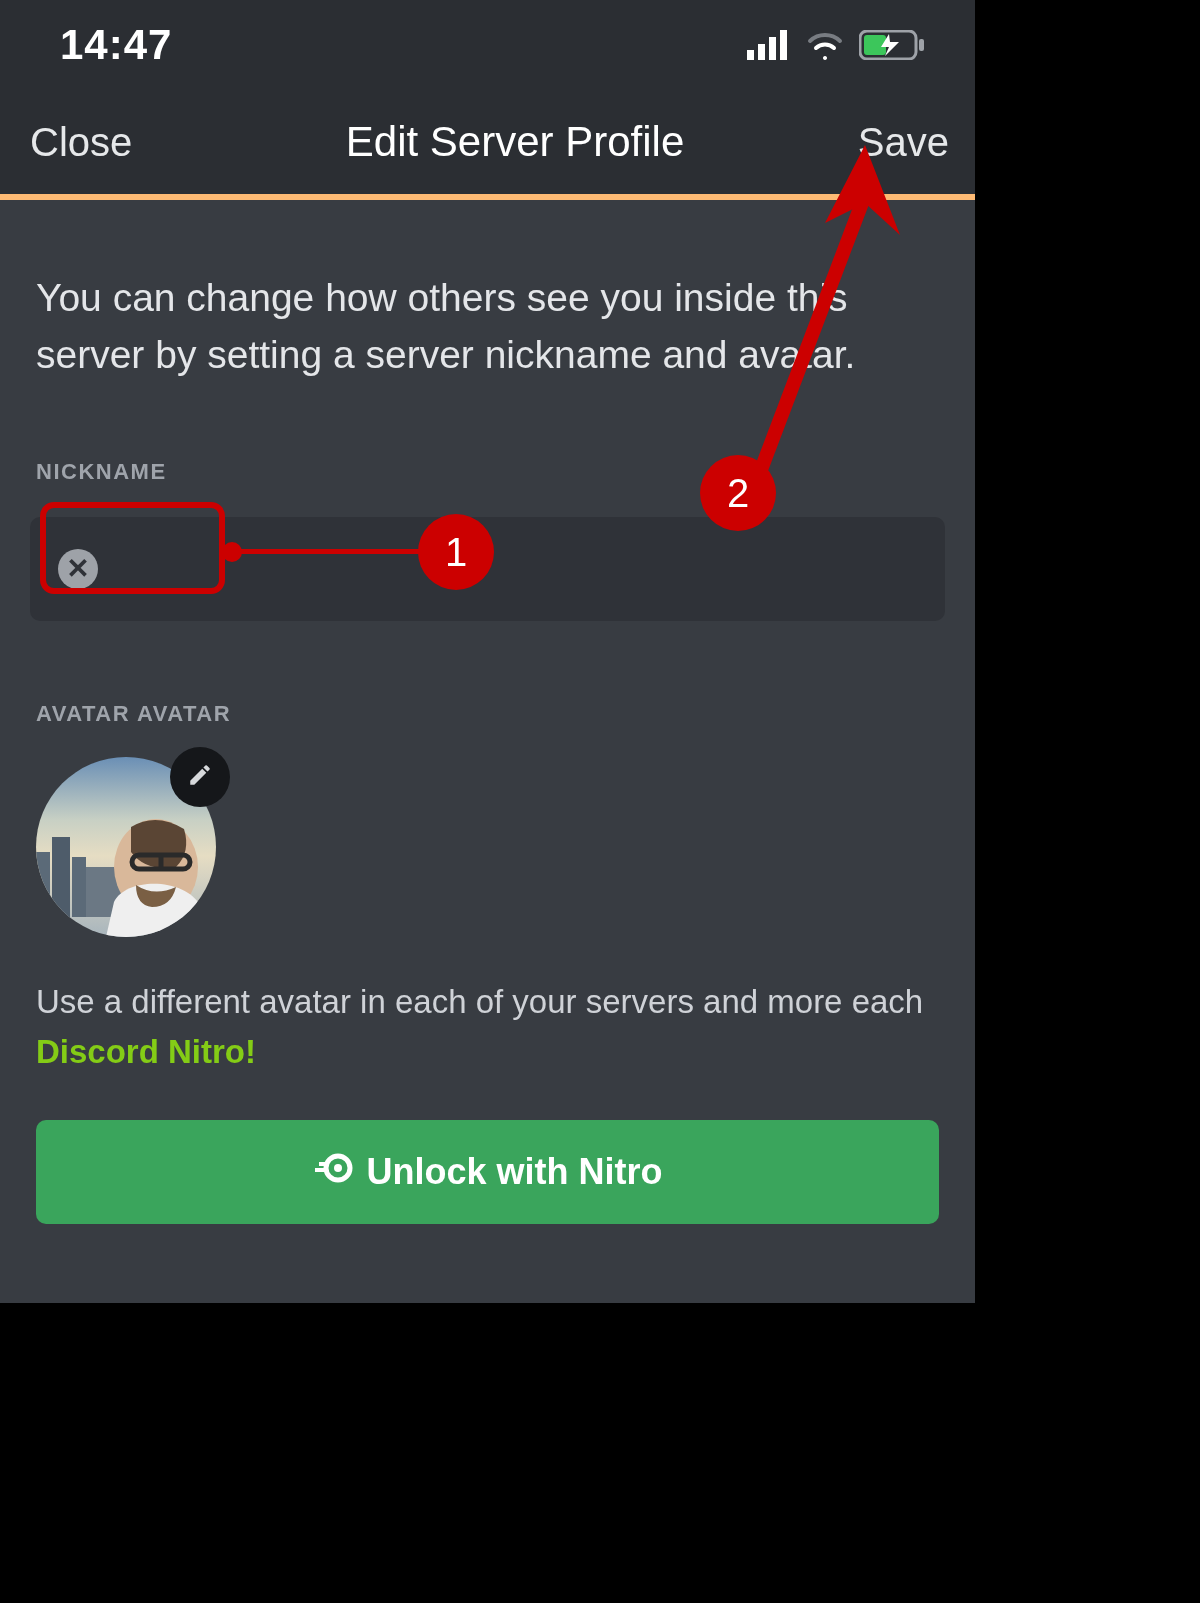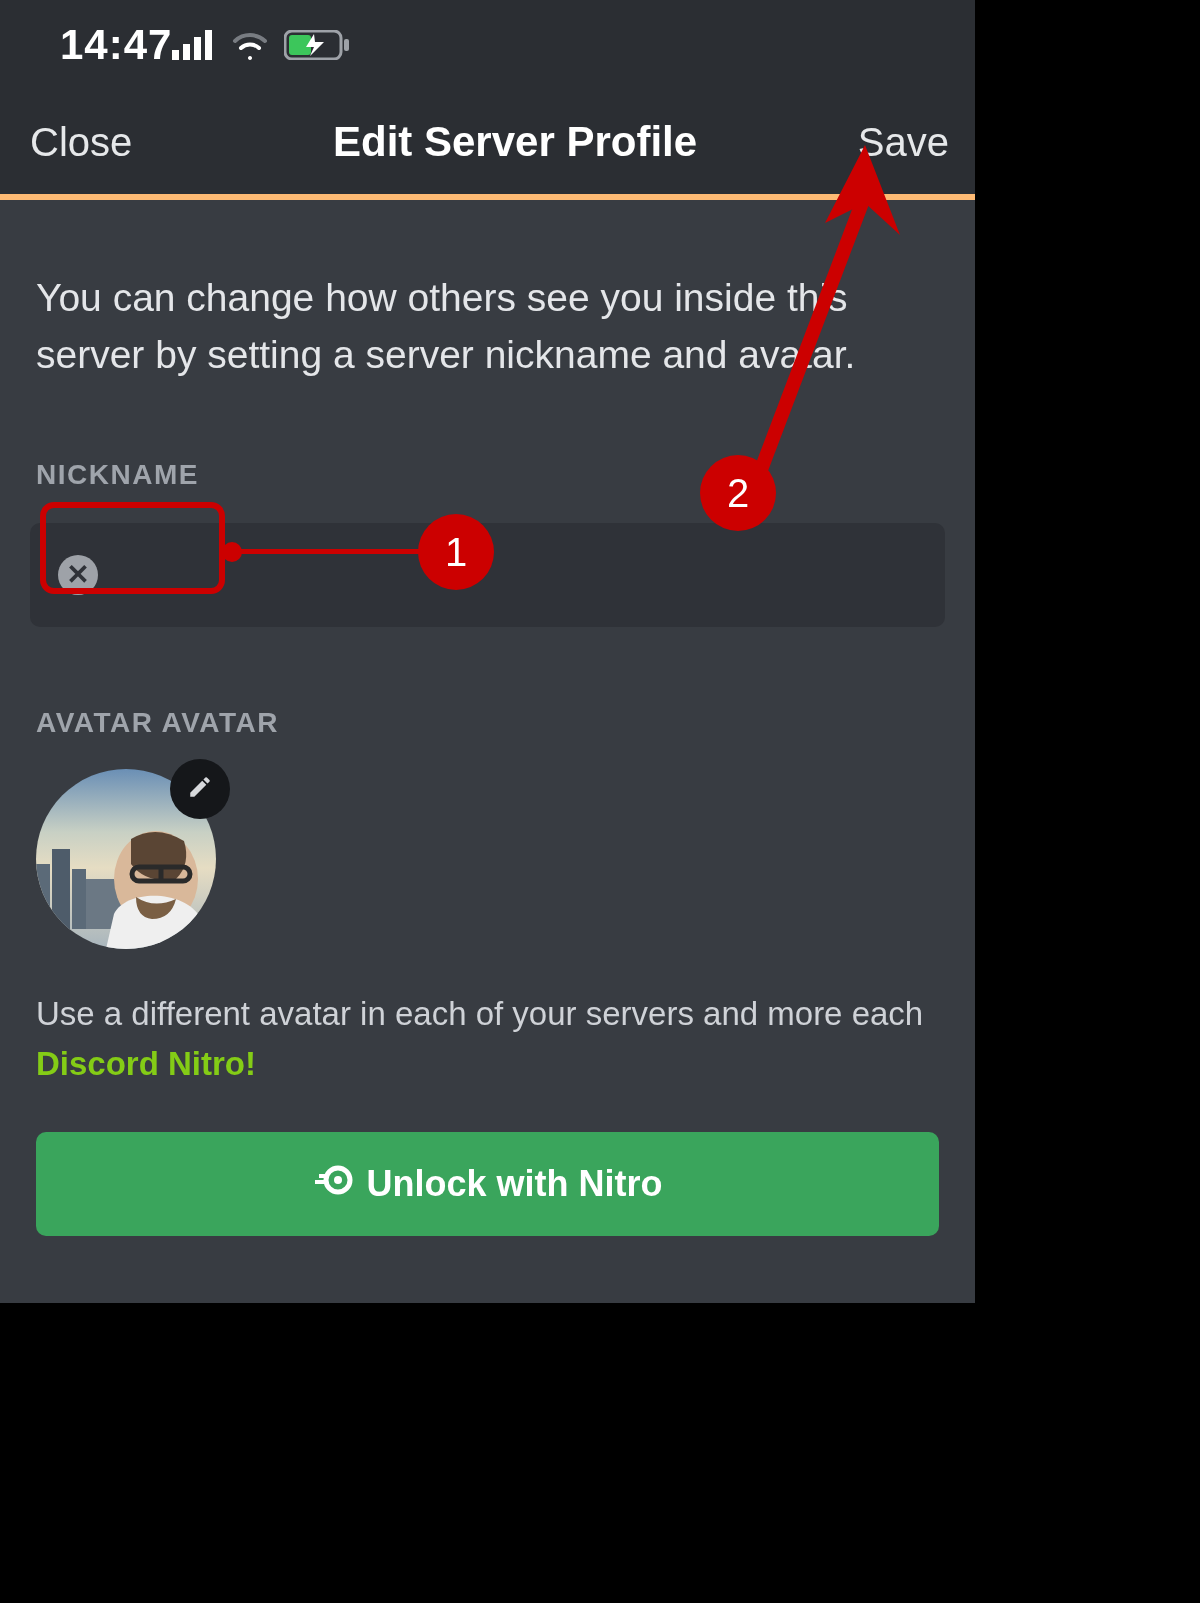--- a/index.html
+++ b/index.html
@@ -21,6 +21,7 @@
     height: 90px;
     display: flex;
     align-items: center;
+    justify-content: space-between;
     padding: 0 50px 0 60px;
     background: #2b2e33;
   }

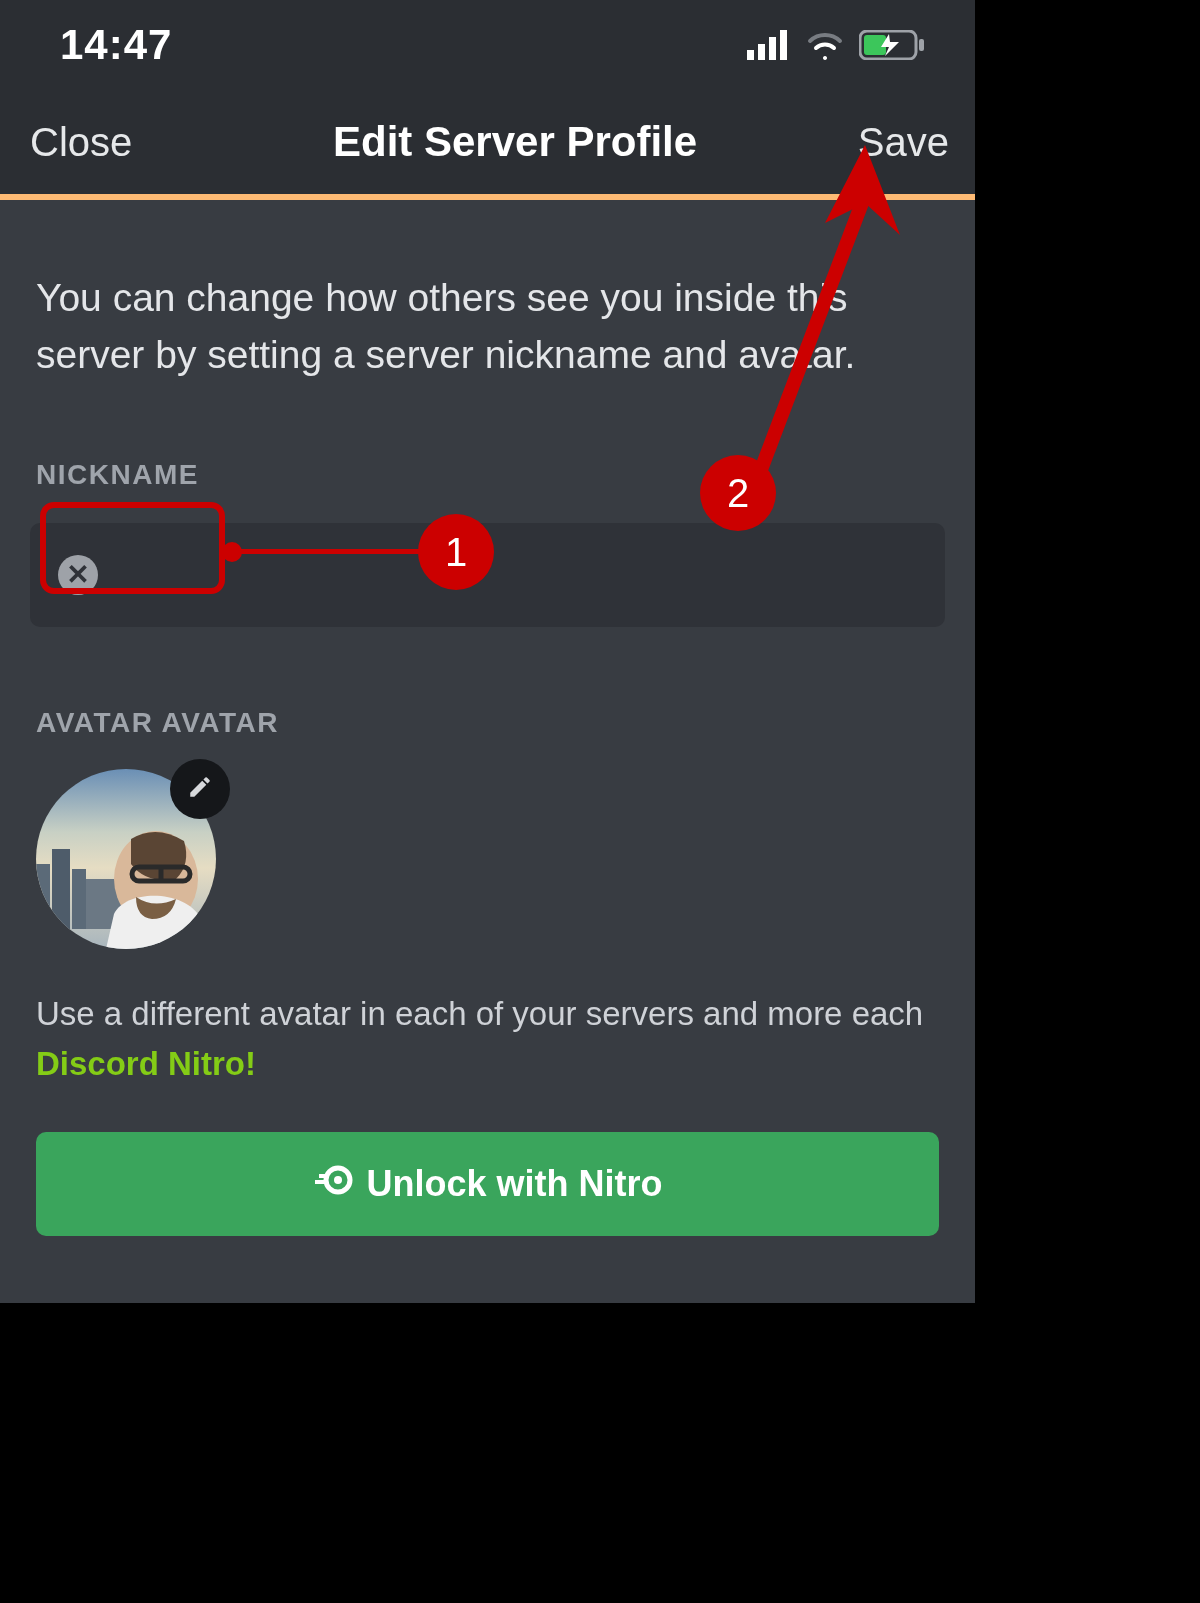--- a/index.html
+++ b/index.html
@@ -52,7 +52,7 @@
   .header .title {
     color: #fff;
     font-size: 42px;
-    font-weight: 700;
+    font-weight: 400;
     text-align: center;
     flex: 1;
     padding-left: 40px;

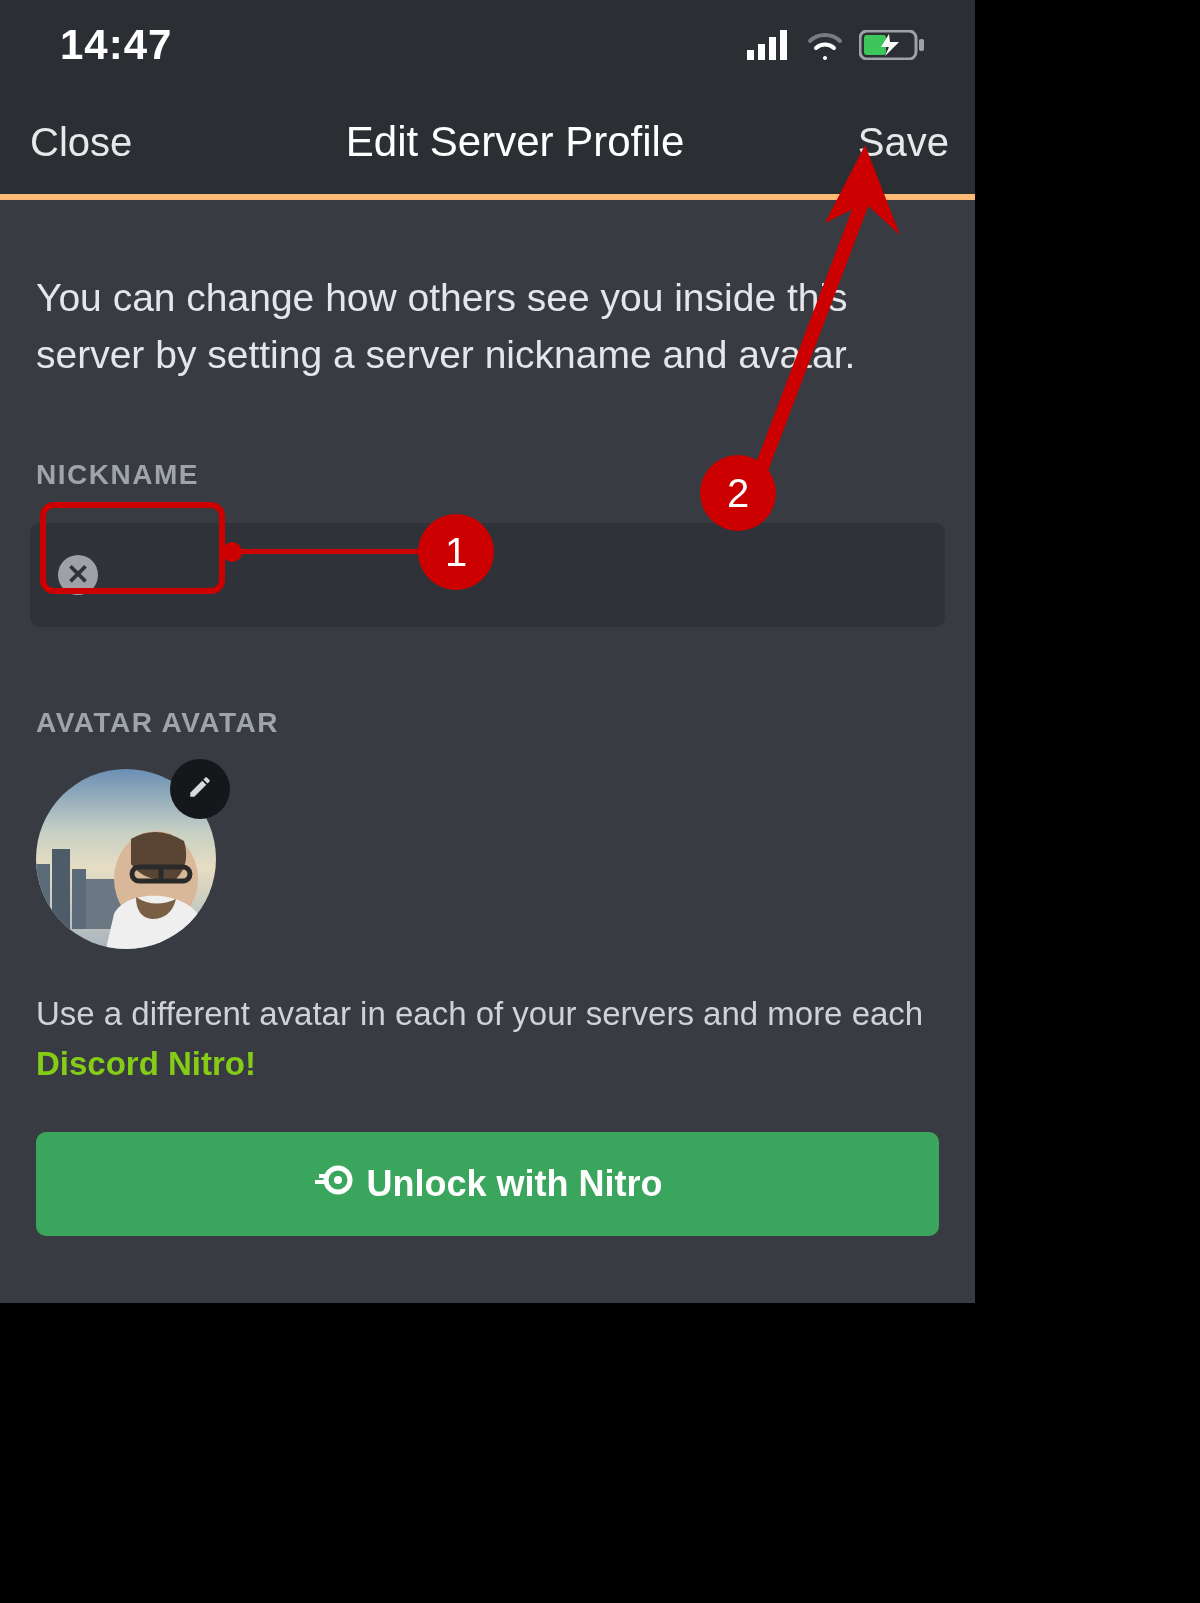--- a/index.html
+++ b/index.html
@@ -69,7 +69,7 @@
   .section-label {
     color: #9fa4ab;
     letter-spacing: 1.5px;
-    font-size: 28px;
+    font-size: 22px;
     font-weight: 600;
     margin-top: 76px;
     padding-left: 6px;

